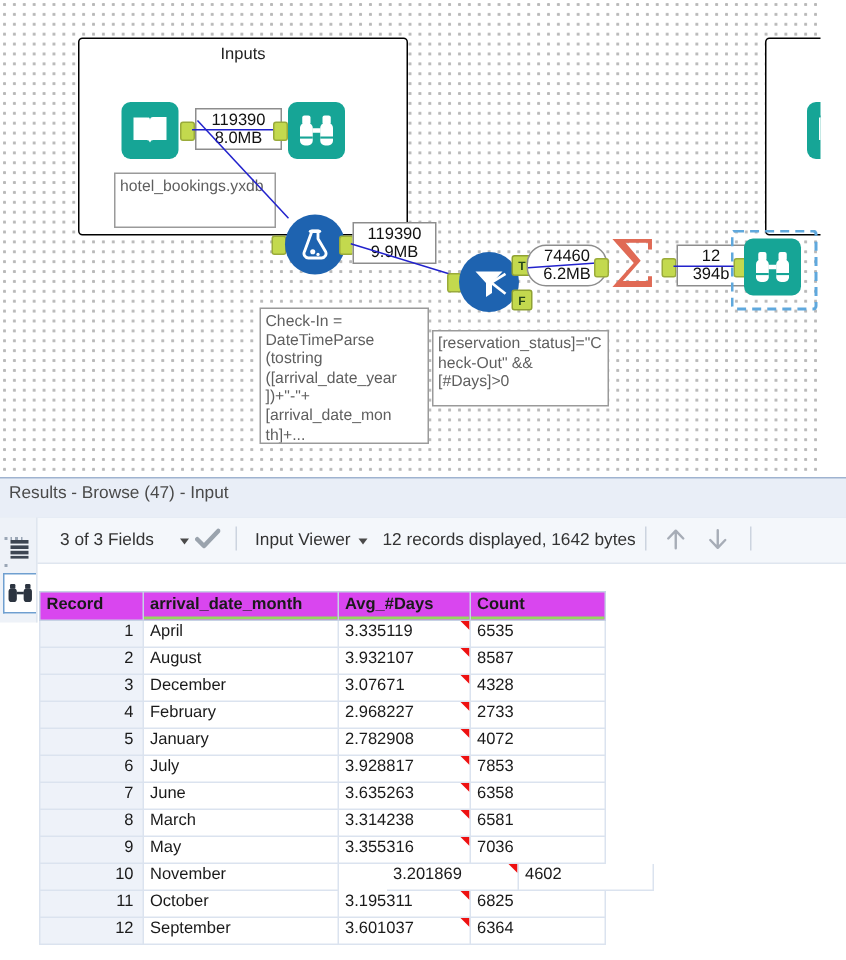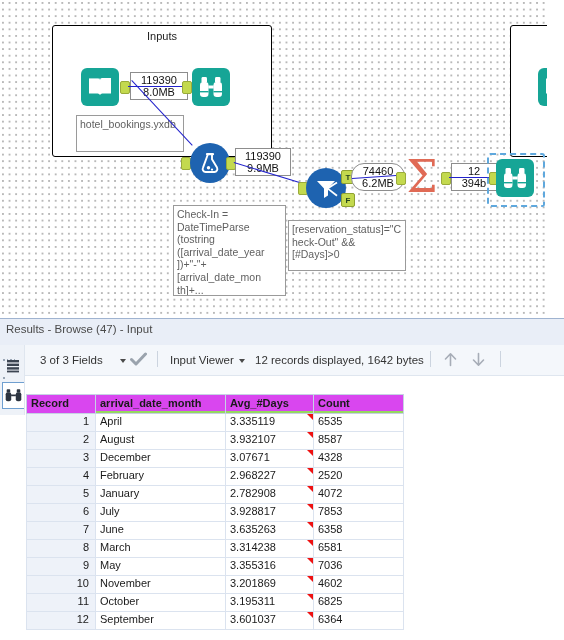--- a/index.html
+++ b/index.html
@@ -352,7 +352,7 @@
             <div class="td rec" style="width: 70px;"><span>4</span></div>
             <div class="td" style="width: 130px;"><span>February</span></div>
             <div class="td" style="width: 88px;"><span>2.968227</span><div class="flag"></div></div>
-            <div class="td" style="width: 90px;"><span>2520</span></div>
+            <div class="td" style="width: 90px;"><span>2733</span></div>
           </div>
           <div class="tr" style="top: 92px; left: 0px;">
             <div class="td rec" style="width: 70px;"><span>5</span></div>

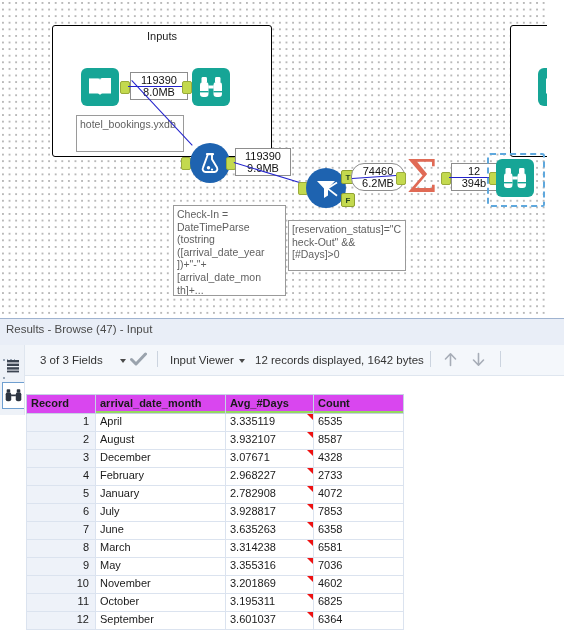--- a/index.html
+++ b/index.html
@@ -387,7 +387,7 @@
           <div class="tr" style="top: 182px; left: 0px;">
             <div class="td rec" style="width: 70px;"><span>10</span></div>
             <div class="td" style="width: 130px;"><span>November</span></div>
-            <div class="td" style="width: 88px;"><span>3.201869</span><div class="flag"></div></div>
+            <div class="td" style="width: 88px; margin-left: 32px;"><span>3.201869</span><div class="flag"></div></div>
             <div class="td" style="width: 90px;"><span>4602</span></div>
           </div>
           <div class="tr" style="top: 200px; left: 0px;">

